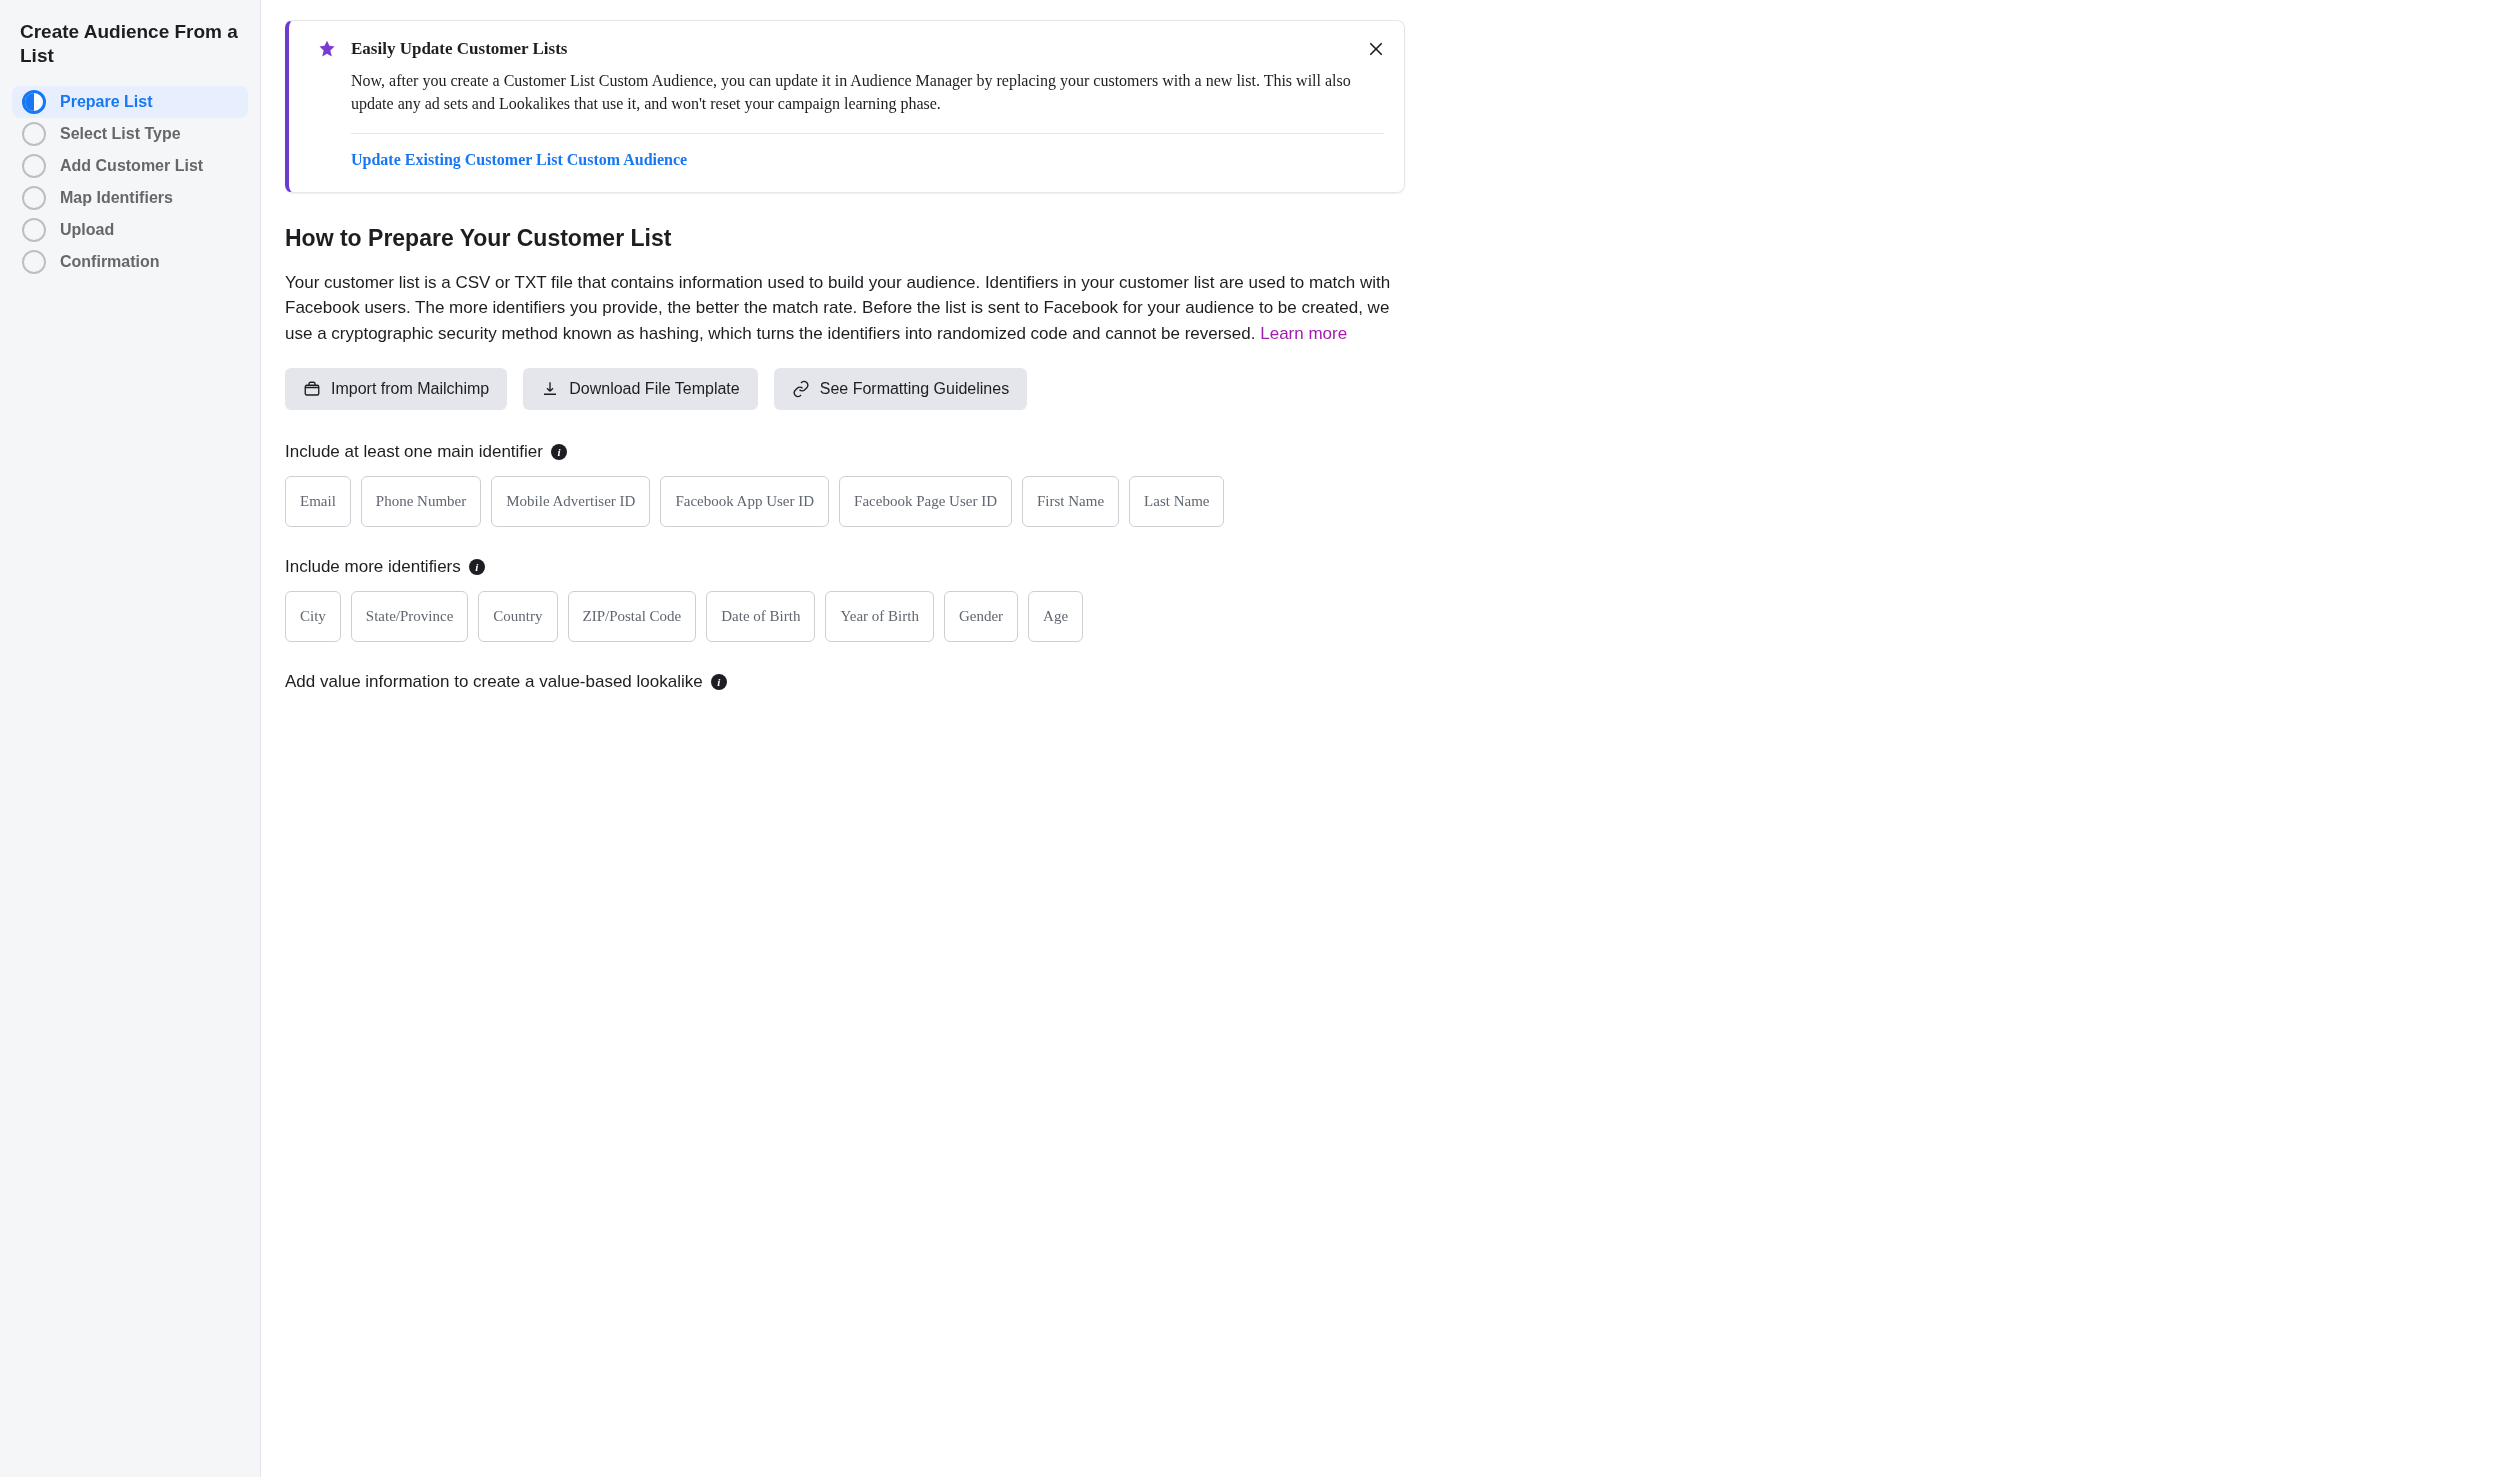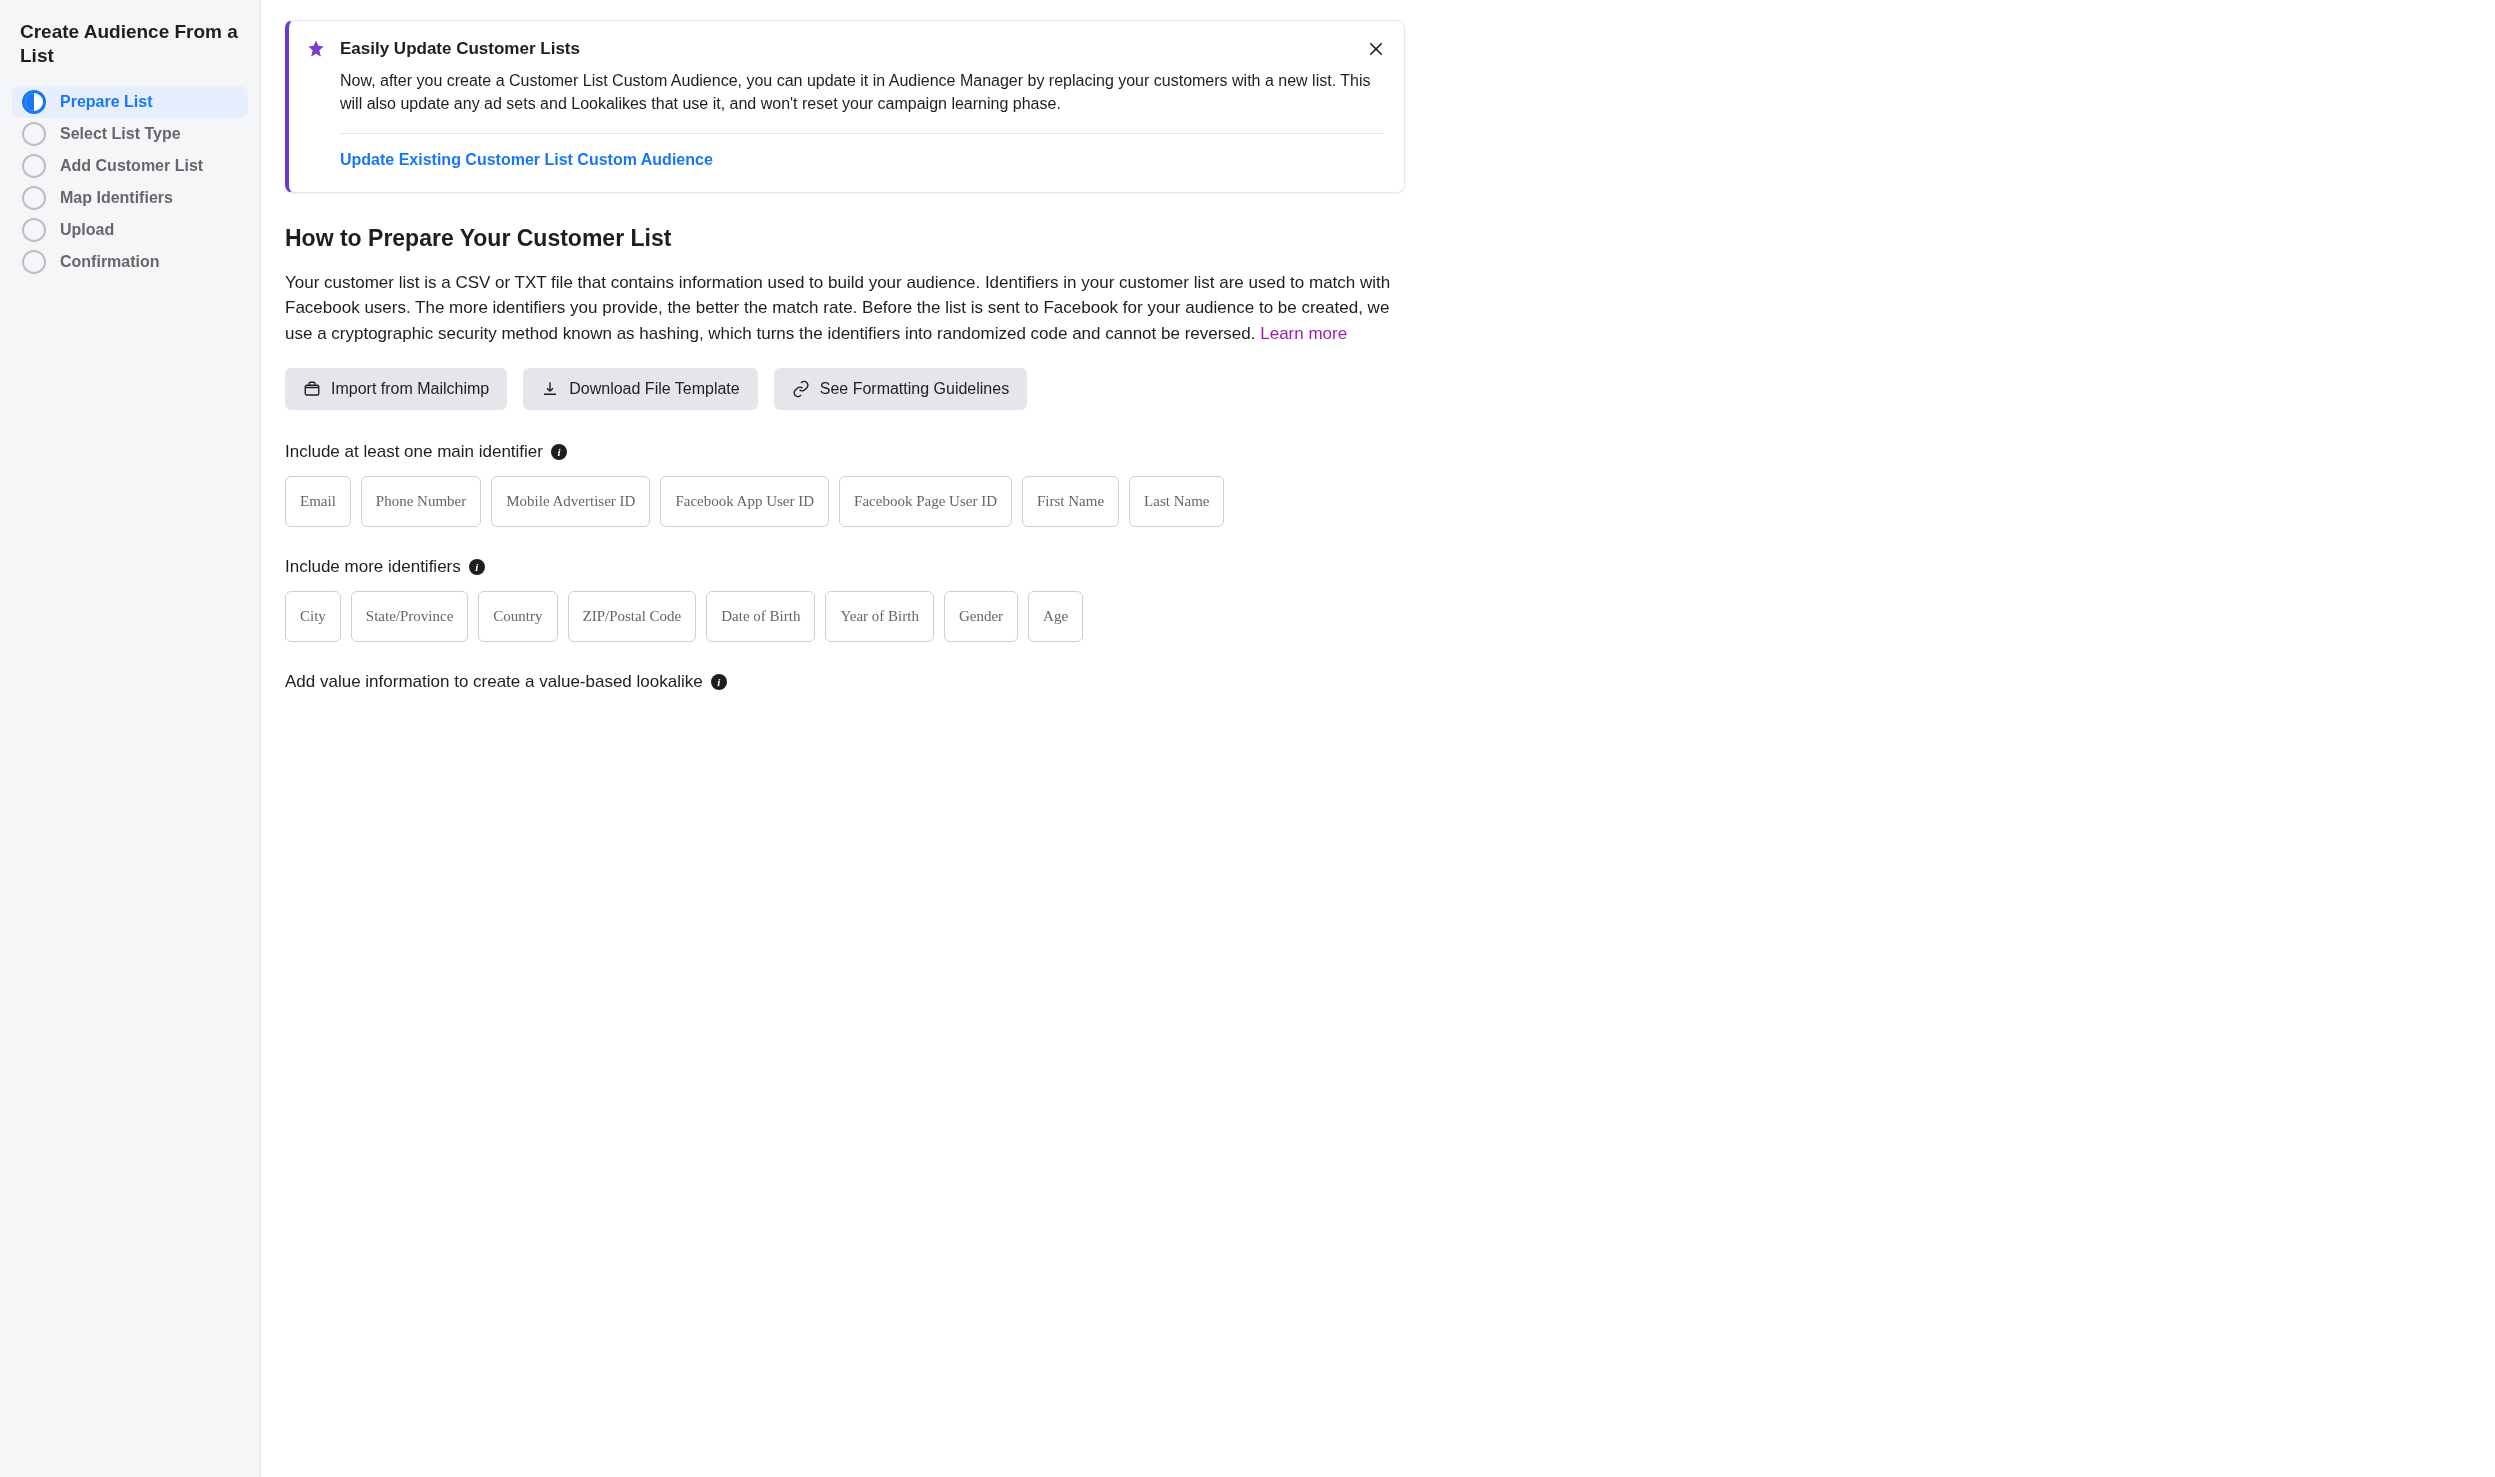--- a/index.html
+++ b/index.html
@@ -95,10 +95,11 @@
     border: 1px solid #e4e6eb;
     border-left: 4px solid #6a3bd1;
     border-radius: 8px;
-    padding: 18px 20px 20px 17px;
+    padding: 18px 20px 20px 28px;
     box-shadow: 0 1px 2px rgba(0,0,0,0.06);
     margin-bottom: 32px;
     position: relative;
+    font-family: Liberation Serif, serif;
   }
   .notice-head {
     display: flex;

